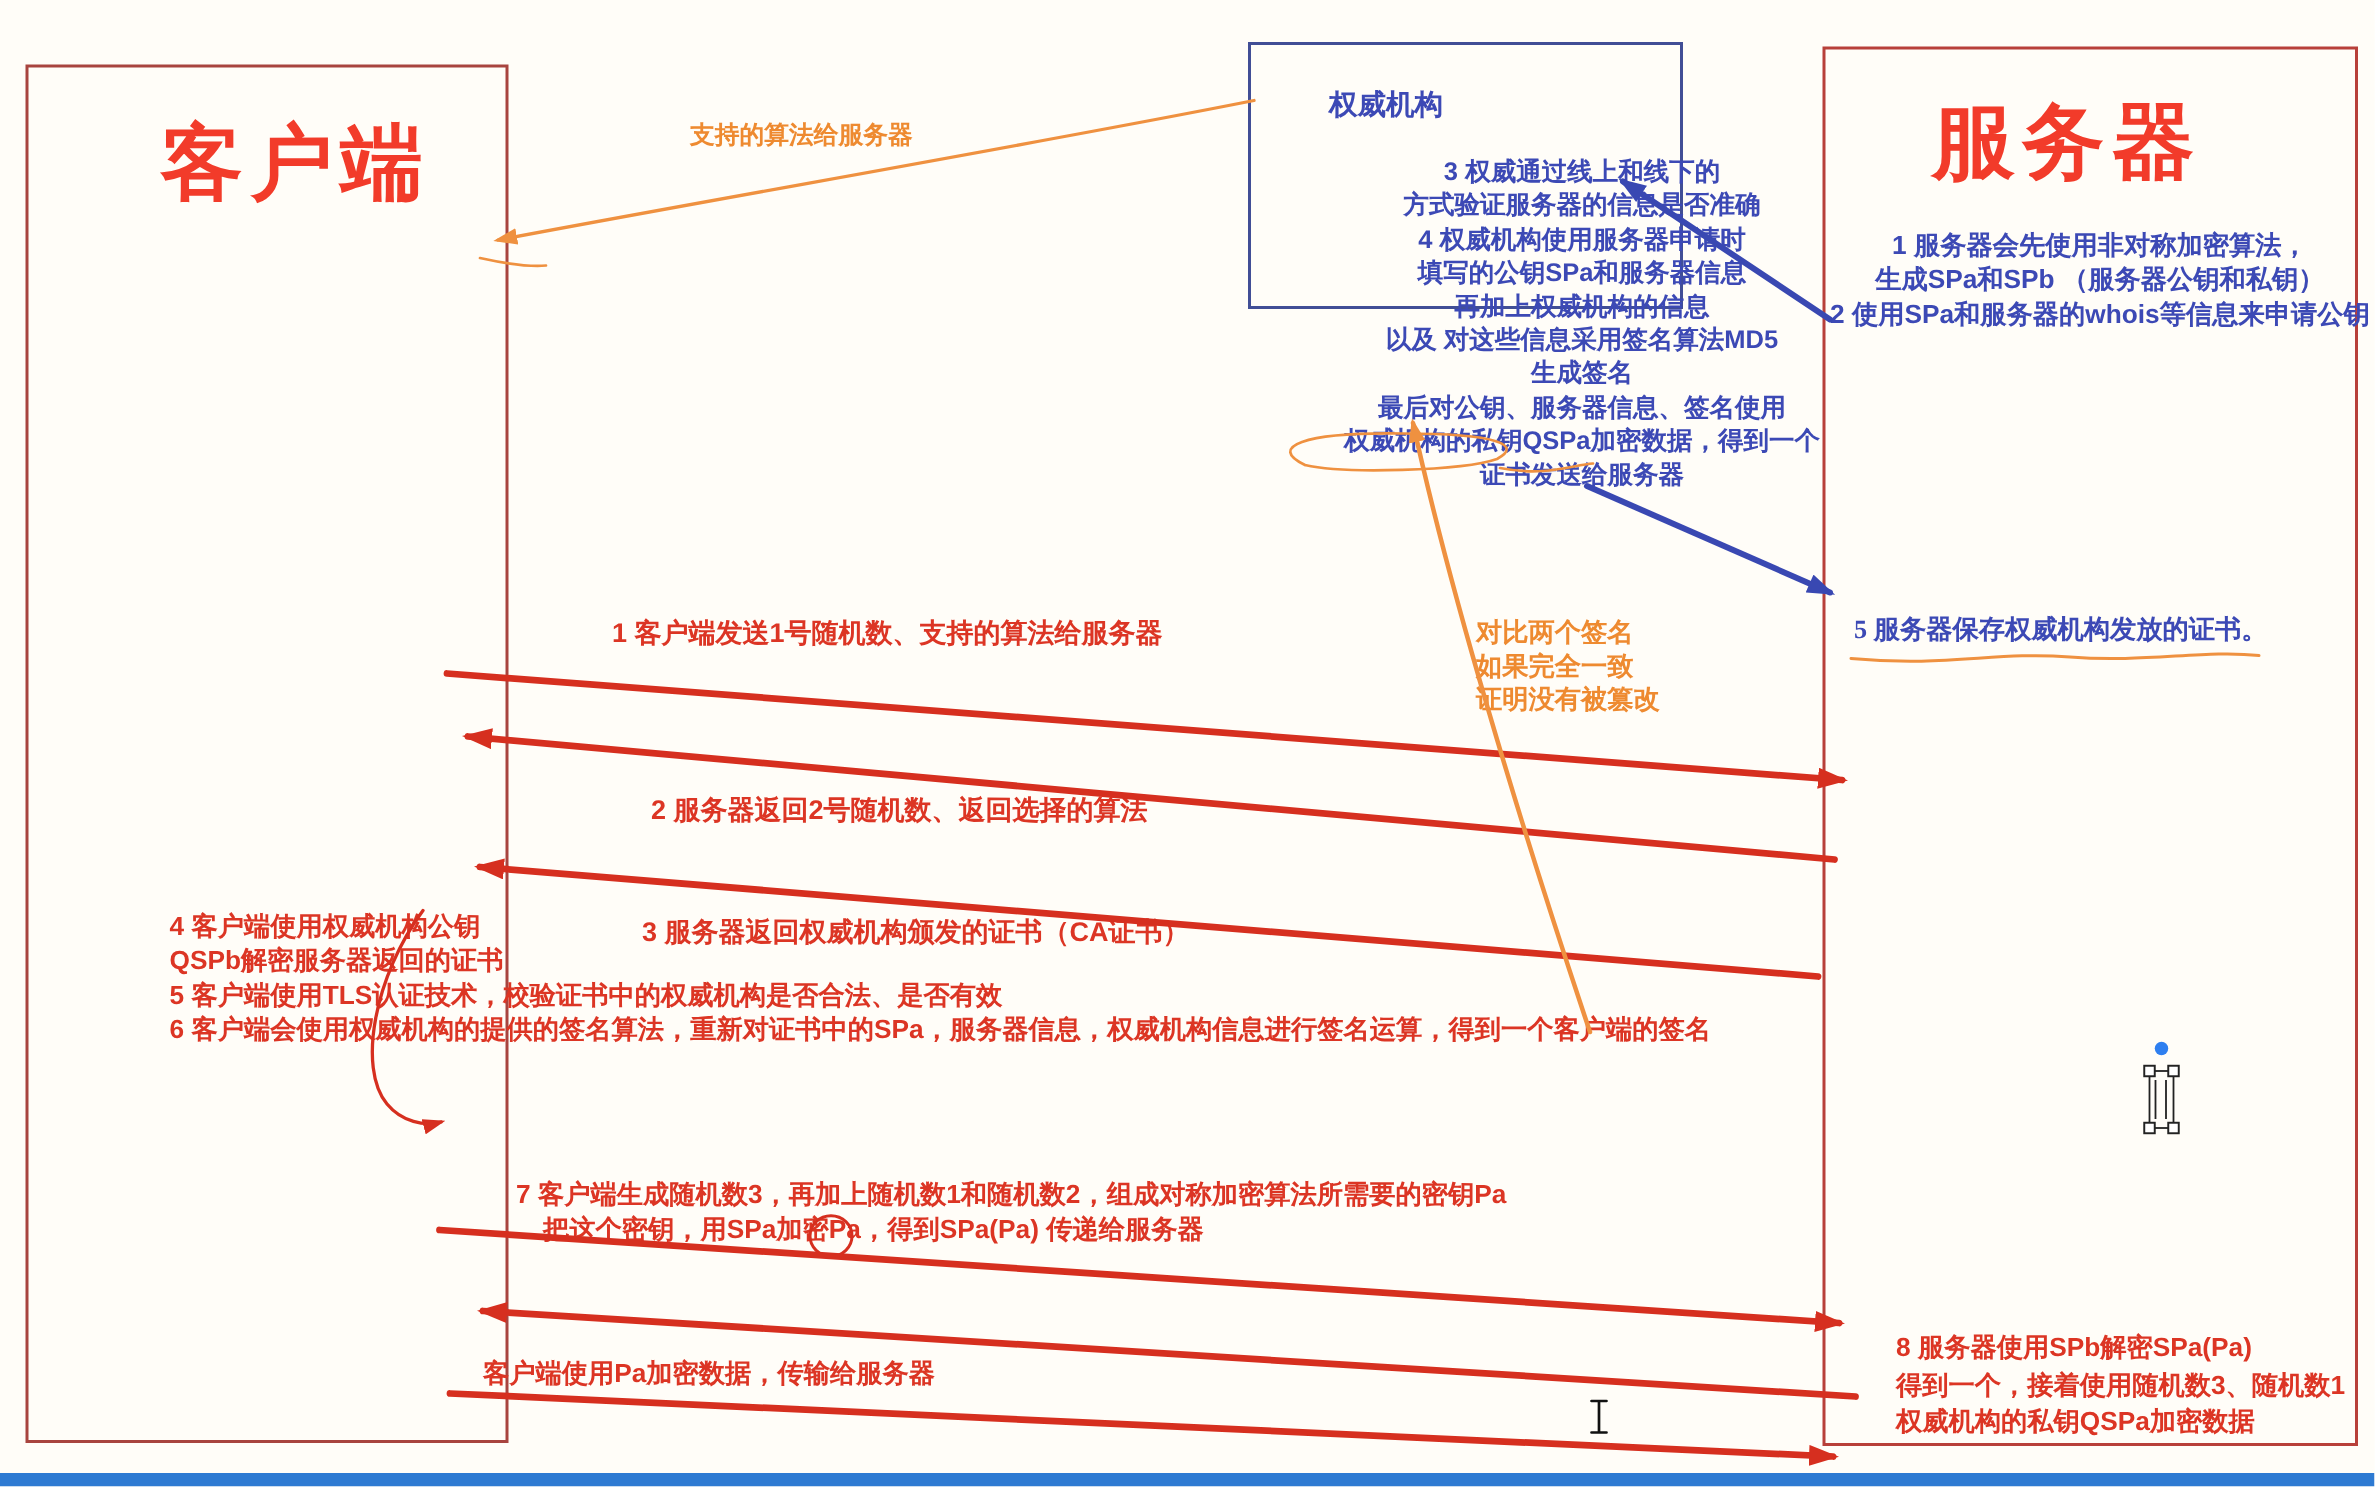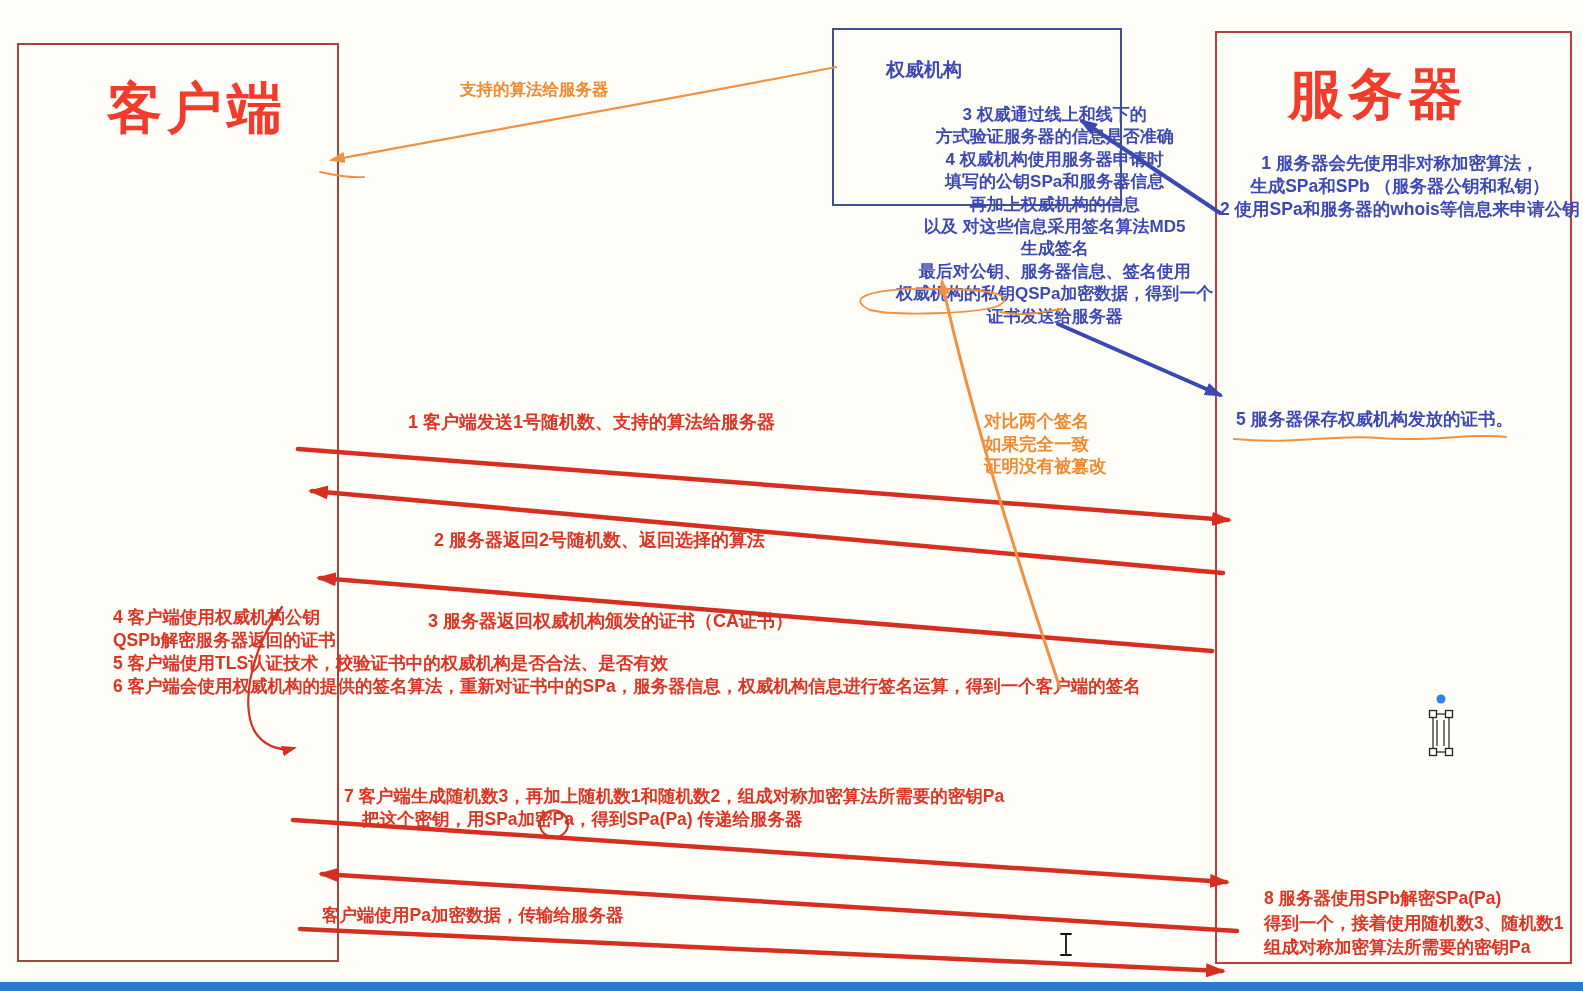--- a/index.html
+++ b/index.html
@@ -58,7 +58,7 @@
 
   <div class="txt orange" style="left:460px;top:79px;font-size:16.5px;">支持的算法给服务器</div>
 
-  <div class="txt blue" style="left:1236px;top:407px;font-size:17.5px;">5 服务器保存权威机构发放的证书。</div>
+  <div class="txt blue" style="left:1236px;top:407px;font-size:17.5px;font-family:Liberation Serif, serif;">5 服务器保存权威机构发放的证书。</div>
 
   <div class="txt orange notes" style="left:984px;top:410px;font-size:17.5px;line-height:22.5px;">
     <div class="ln">对比两个签名</div>

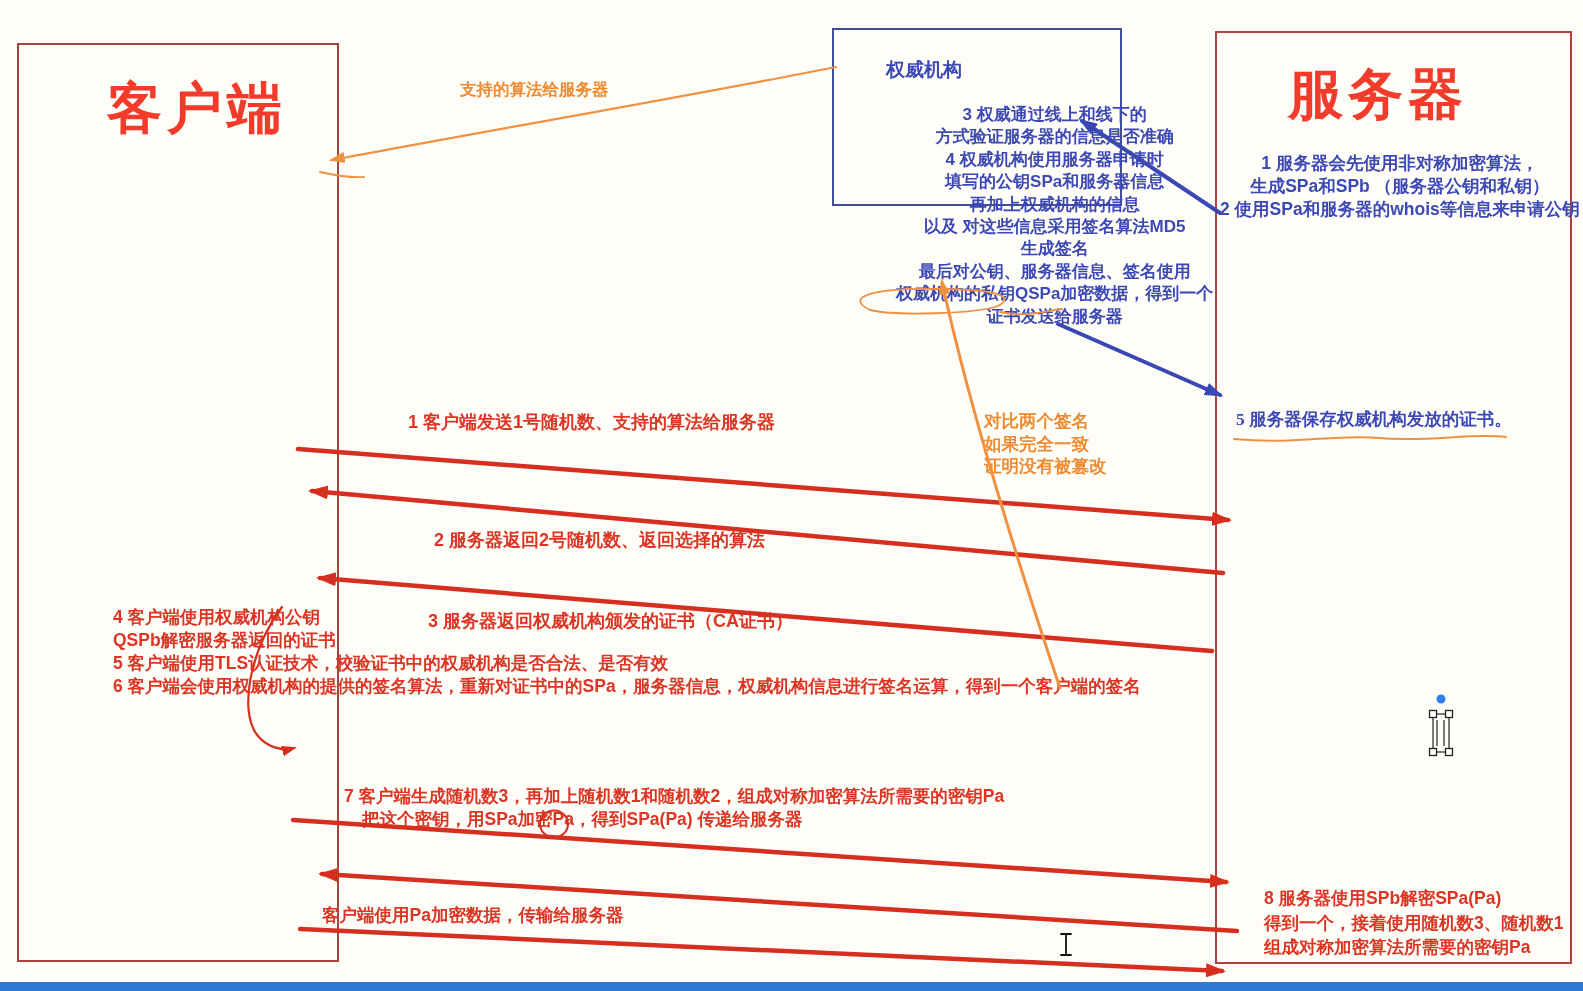--- a/index.html
+++ b/index.html
@@ -85,7 +85,7 @@
   <div class="txt red notes" style="left:1264px;top:886px;font-size:17.5px;line-height:24.5px;">
     <div class="ln">8 服务器使用SPb解密SPa(Pa)</div>
     <div class="ln">得到一个，接着使用随机数3、随机数1</div>
-    <div class="ln">组成对称加密算法所需要的密钥Pa</div>
+    <div class="ln">权威机构的私钥QSPa加密数据</div>
   </div>
 
   <svg class="overlay" width="1583" height="991" viewBox="0 0 1583 991">

